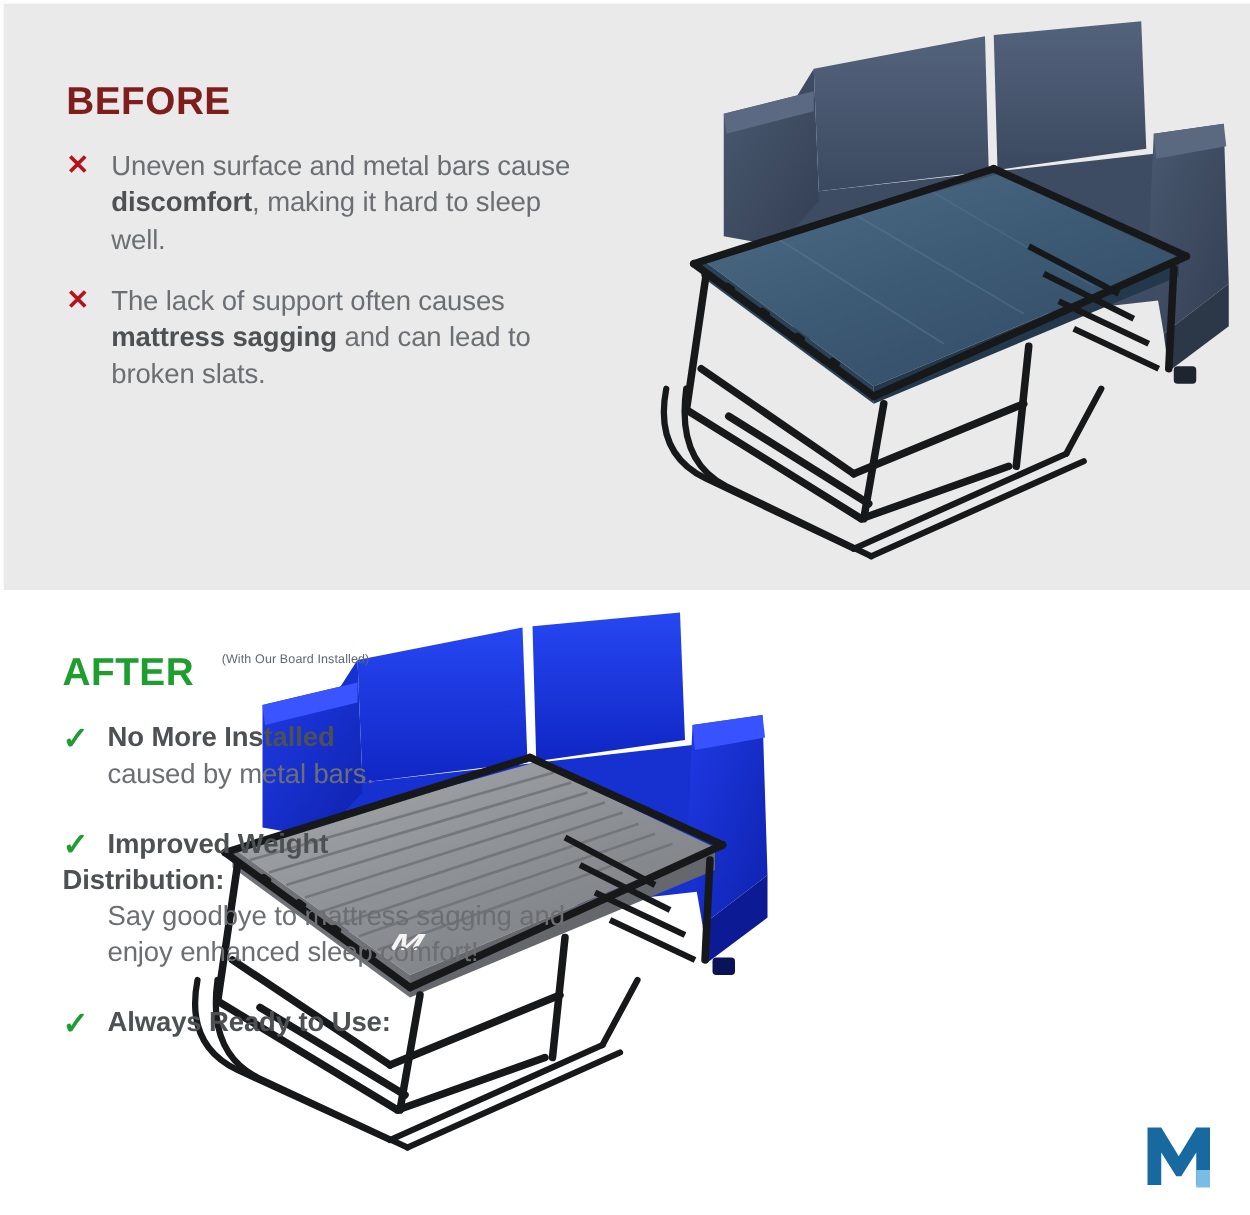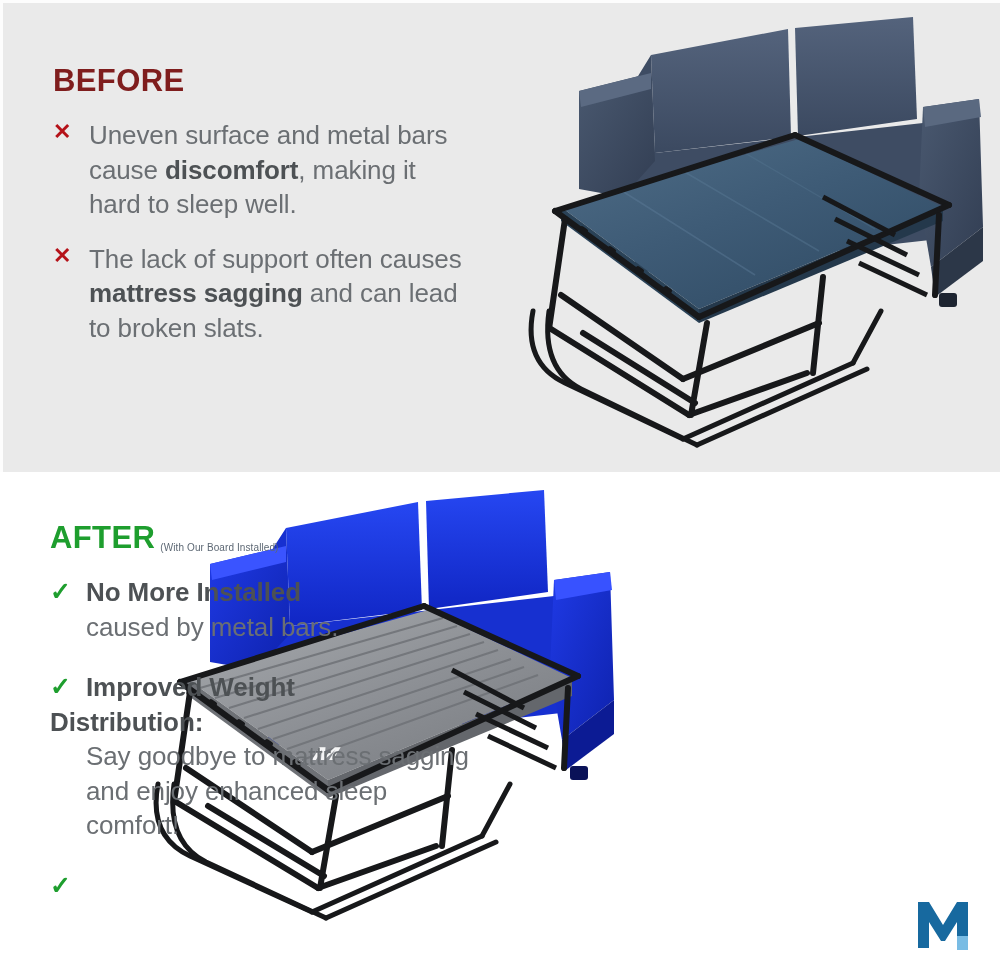--- a/index.html
+++ b/index.html
@@ -30,7 +30,7 @@
   .mark{flex:0 0 22px;font-size:22px;font-weight:bold;line-height:1.30;}
   .mark.x{color:#B51219;}
   .mark.c{color:#1E9E2E;font-size:25px;}
-  .btext{font-size:26px;line-height:1.33;color:#6b6f73;
+  .btext{font-size:22px;line-height:1.33;color:#6b6f73;
          font-weight:400;letter-spacing:-.1px;}
   .btext b{color:#4d5154;font-weight:bold;}
   .lead{color:#4d5154;font-weight:bold;}

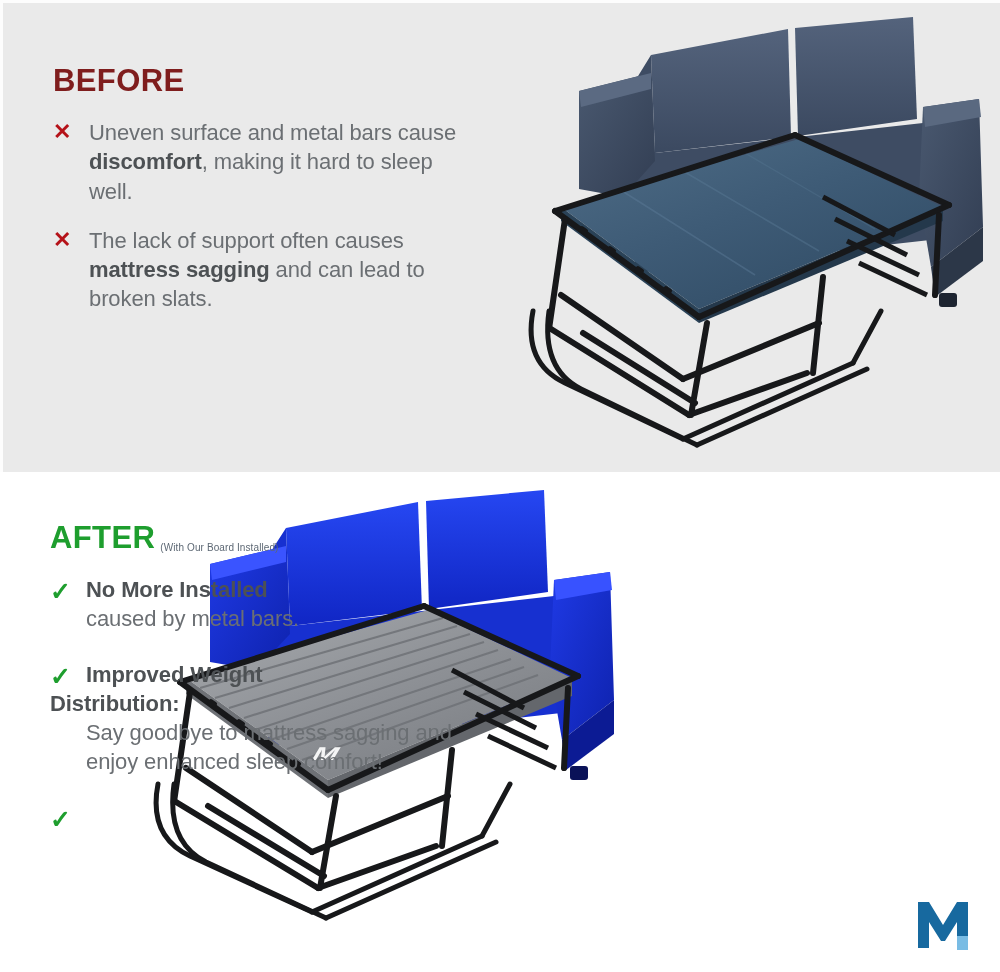--- a/index.html
+++ b/index.html
@@ -21,7 +21,7 @@
 
   .hd{font-weight:bold;letter-spacing:.4px;line-height:1;}
   #before-heading{font-size:31px;color:#7f1d1d;}
-  #after-heading-row{display:flex;align-items:flex-end;gap:5px;}
+  #after-heading-row{display:flex;align-items:flex-start;gap:22px;}
   #after-heading{font-size:31px;color:#1E9E2E;}
   #after-subnote{font-size:10px;color:#5d6874;letter-spacing:.1px;}
 

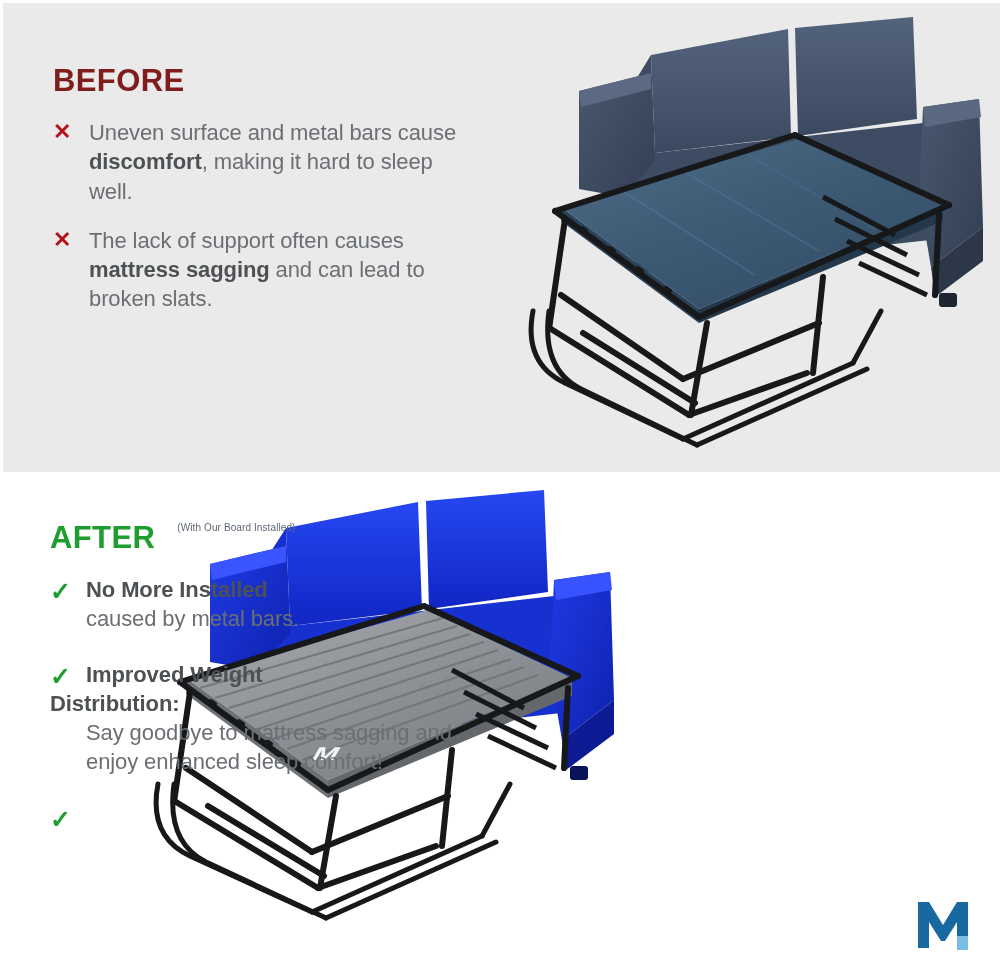--- a/index.html
+++ b/index.html
@@ -266,7 +266,7 @@
 
       <div class="bullet">
         <span class="mark c">✓</span>
-        <span class="btext"><br></span>
+        <span class="btext"><span class="lead">Always Ready to Use:</span><br></span>
       </div>
 
     </div>

